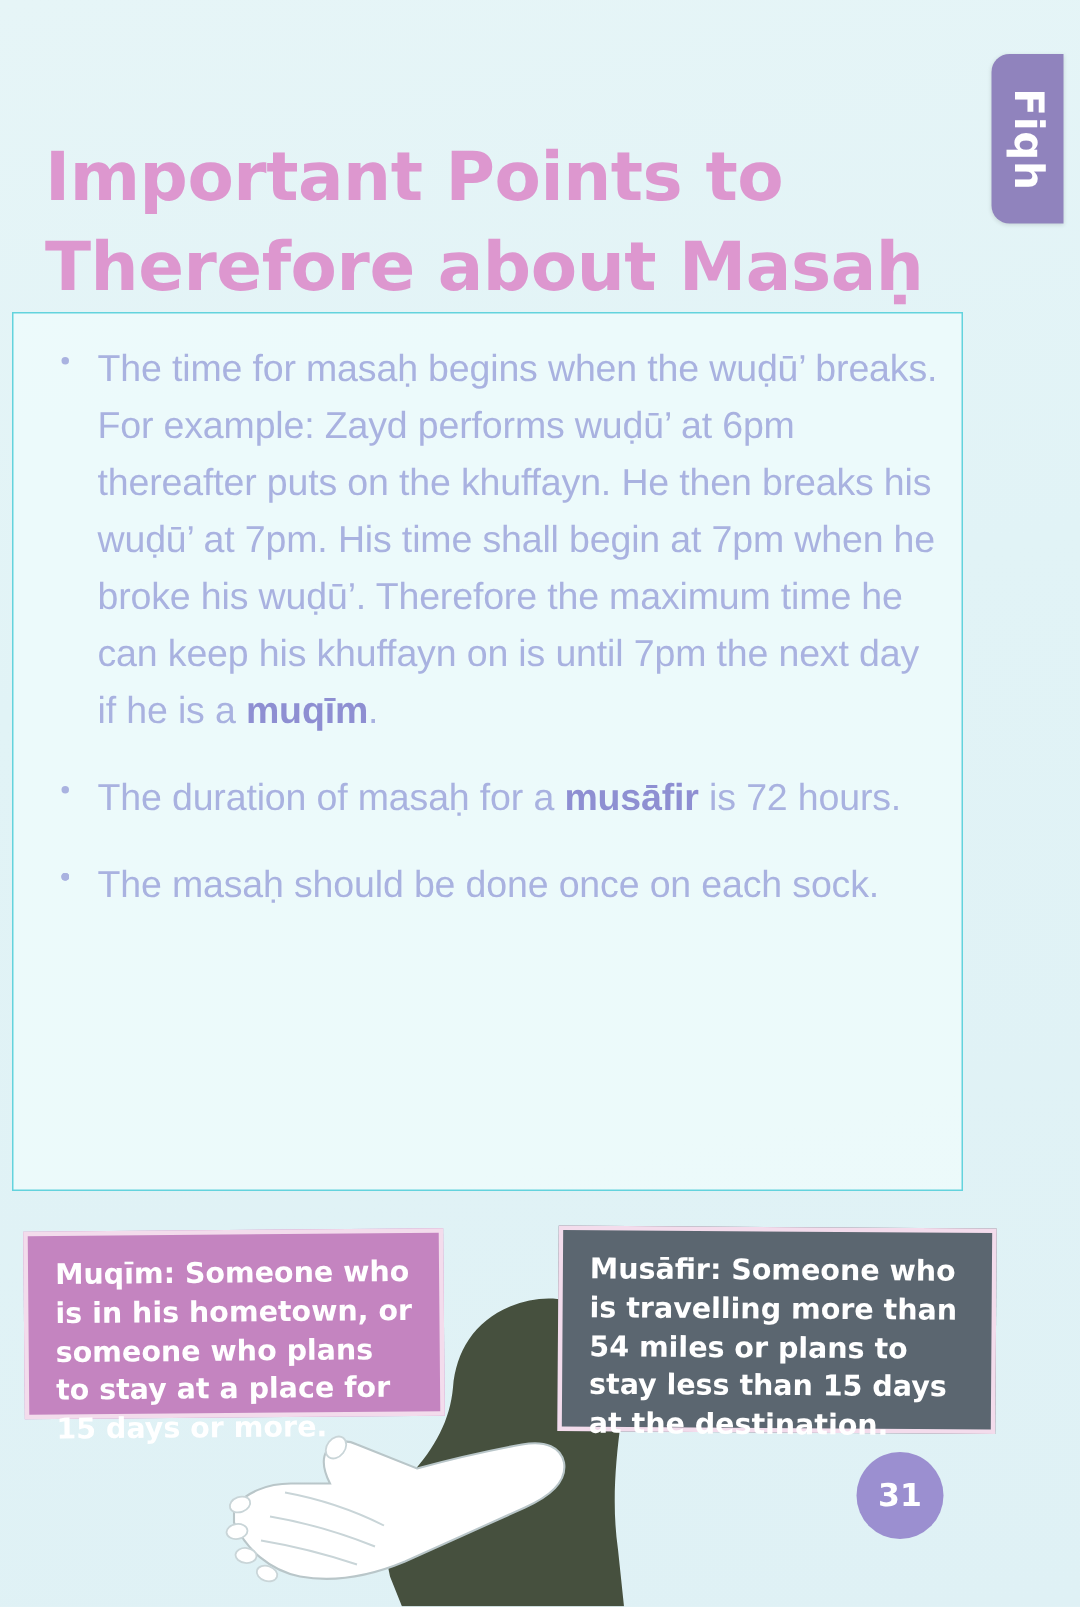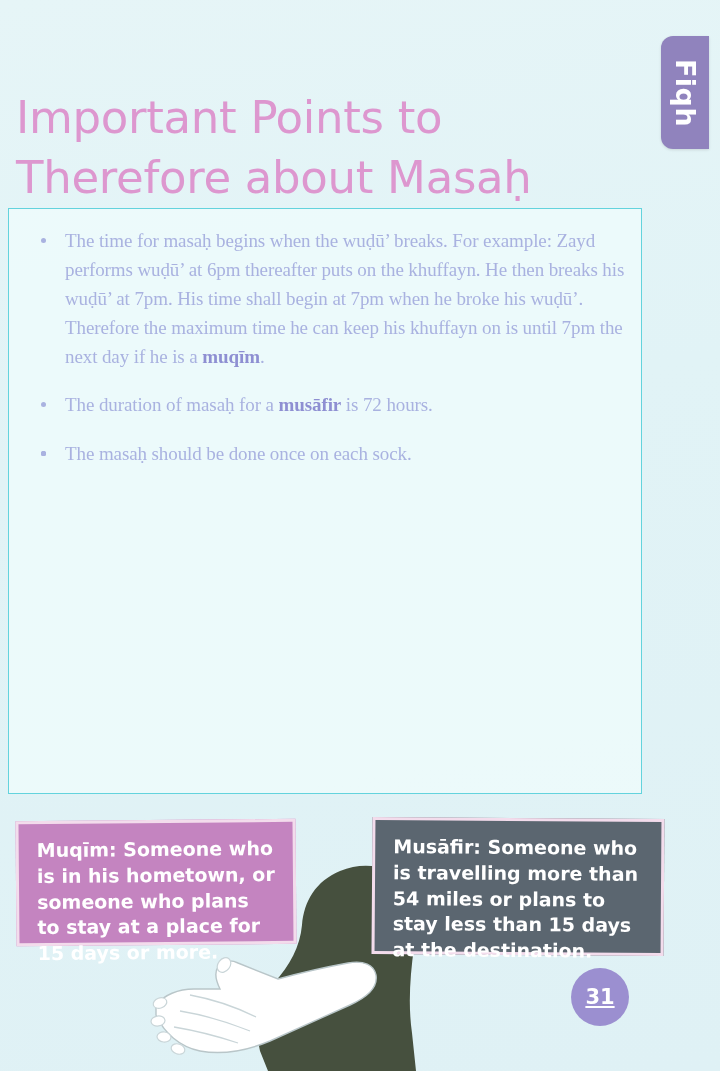--- a/index.html
+++ b/index.html
@@ -49,13 +49,13 @@
   
   .page-title {
     position: absolute;
-    left: 16px;
+    left: 30px;
     top: 58px;
     width: 650px;
     color: #dd97cf;
     font-family: "DejaVu Sans", sans-serif;
     font-size: 45px;
-    font-weight: 400;
+    font-weight: 700;
     line-height: 1.32;
     letter-spacing: -0.3px;
   }

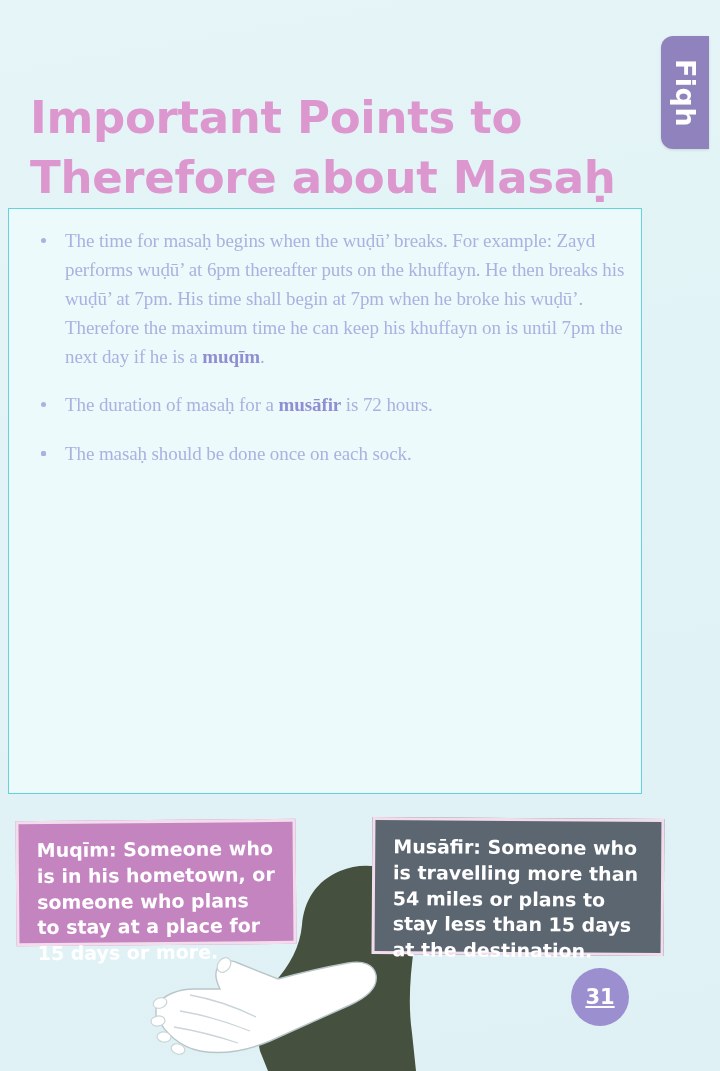--- a/index.html
+++ b/index.html
@@ -80,11 +80,11 @@
   .bullet {
     position: relative;
     color: #a9b2e0;
-    font-size: 19px;
+    font-size: 25px;
     line-height: 1.52;
     margin-bottom: 20px;
     padding-left: 26px;
-    font-family: Liberation Serif, serif;
+    font-family: Liberation Sans, sans-serif;
     letter-spacing: -0.1px;
   }
   .bullet:last-child { margin-bottom: 0; }

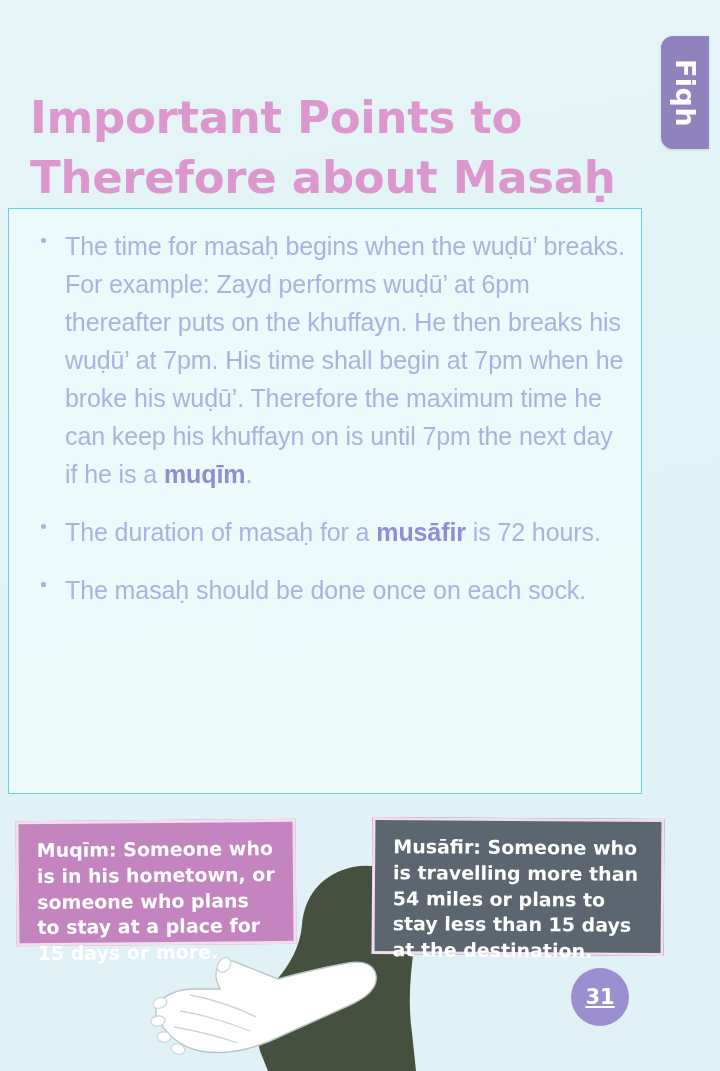--- a/index.html
+++ b/index.html
@@ -163,7 +163,6 @@
     justify-content: center;
     z-index: 8;
     font-family: "DejaVu Sans", sans-serif;
-    text-decoration: underline;
   }
 </style>
 </head>

